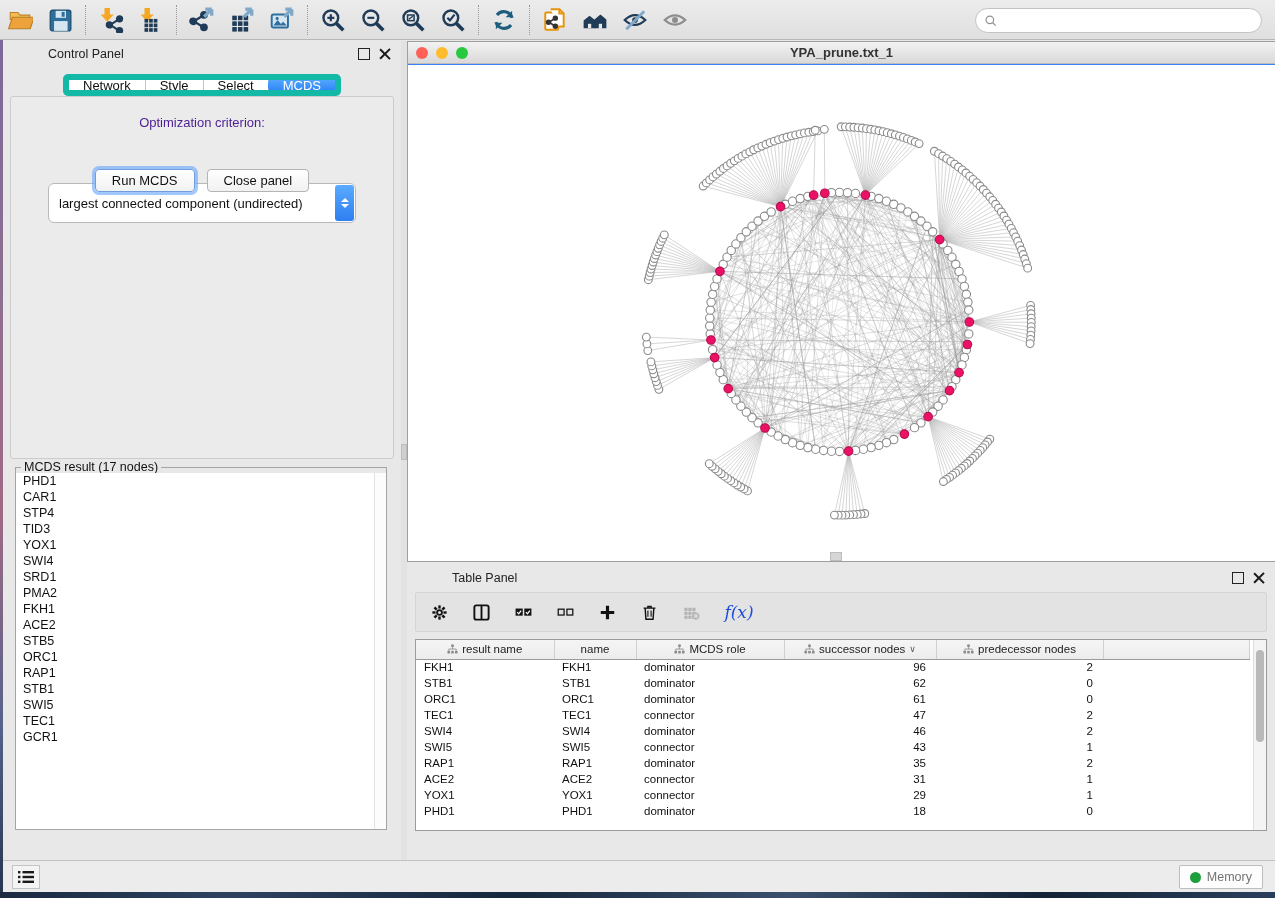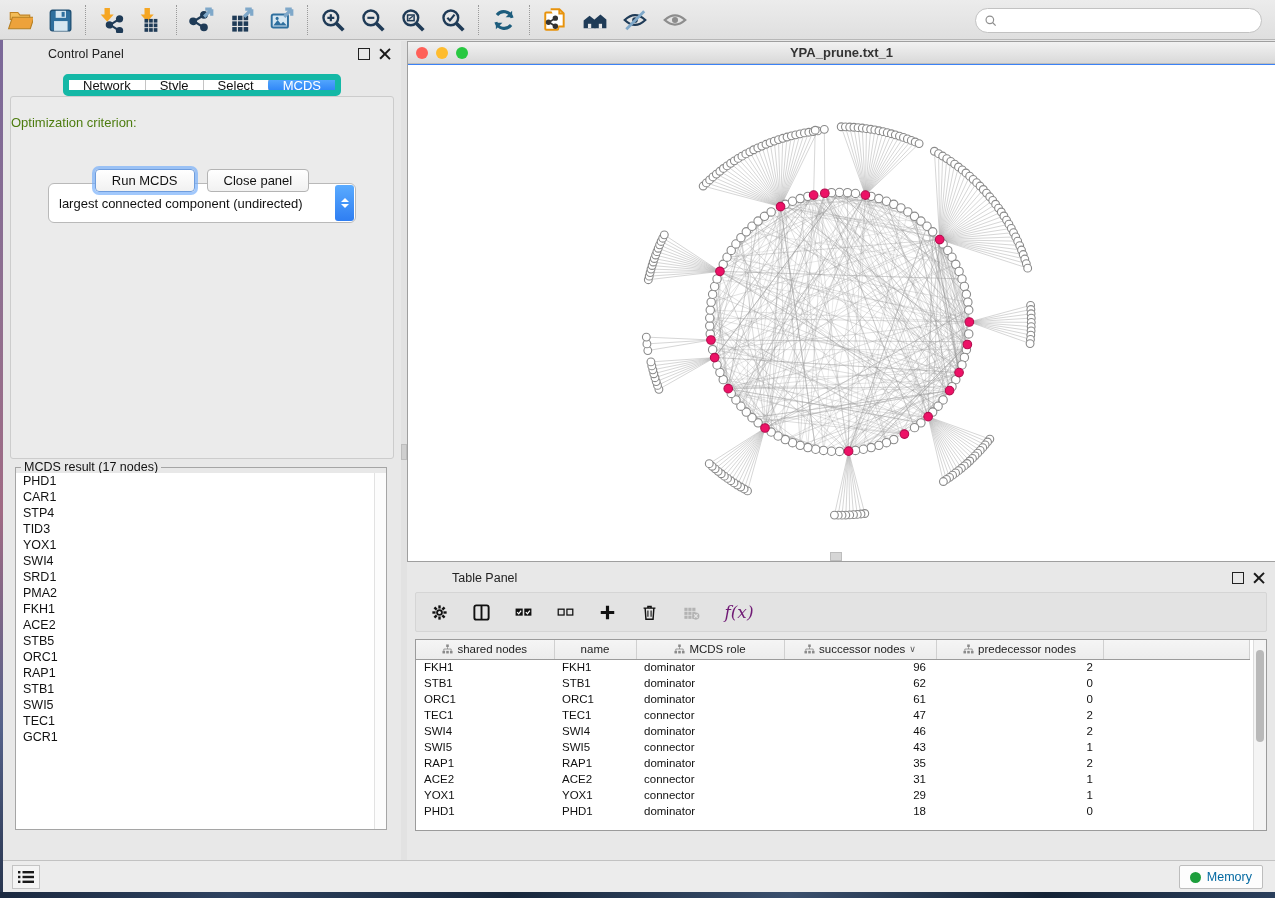--- a/index.html
+++ b/index.html
@@ -44,7 +44,7 @@
 
   #cp-body { position:absolute; left:7px; right:7px; top:55px; height:363px; background:#ebebeb;
     border:1px solid #cccccc; border-radius:3px; }
-  #opt-label { margin-top:18px; font-size:13px; color:#4d7c0f; }
+  #opt-label { text-align:center; margin-top:18px; font-size:13px; color:#4c1d95; }
   #criterion { position:absolute; left:37px; right:37px; top:40px; height:40px; background:#fff;
     border:1px solid #b9b9b9; border-radius:6px; display:flex; align-items:center; font-size:13px; color:#111;
     padding-left:10px; cursor:default;margin-top:46px; }

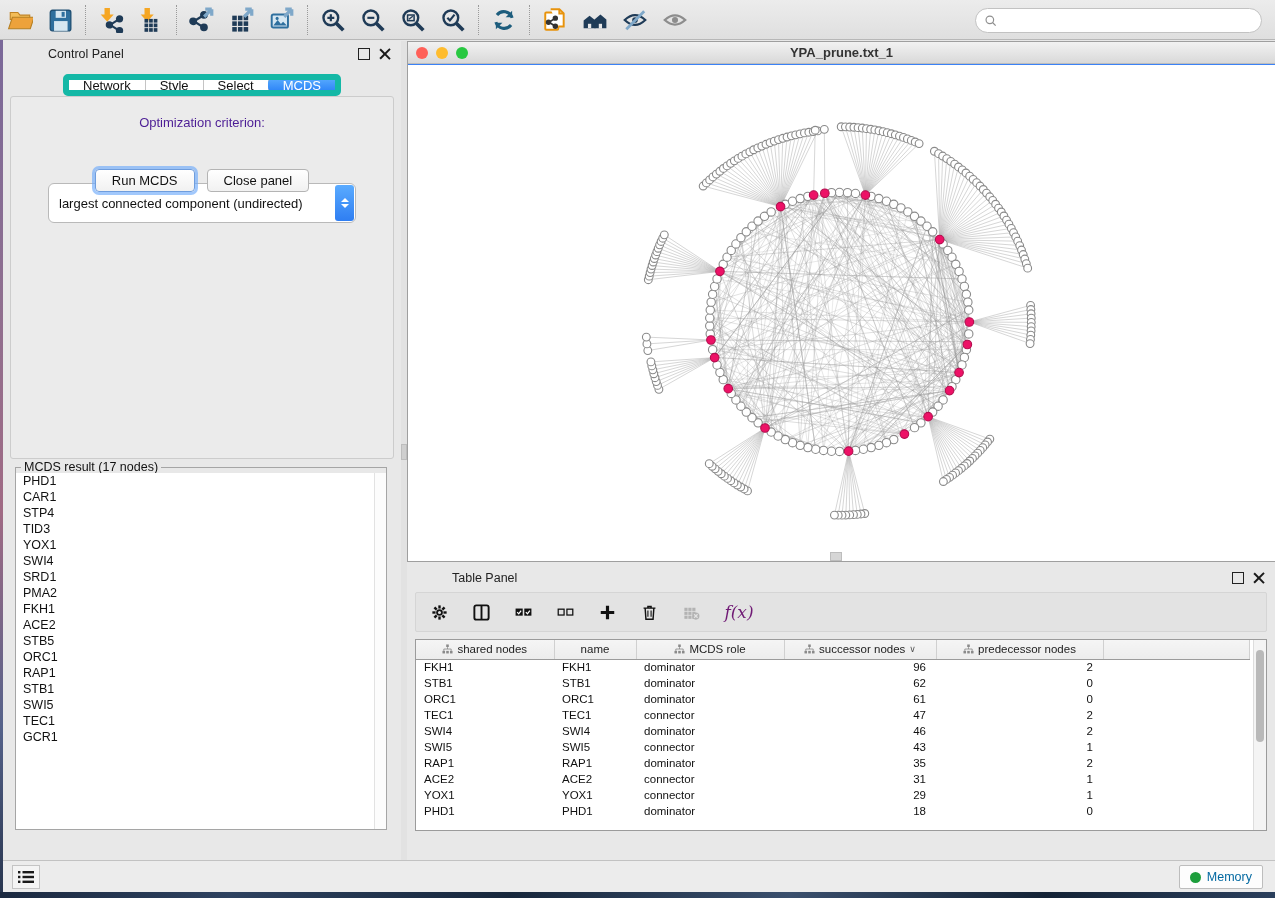--- a/index.html
+++ b/index.html
@@ -89,7 +89,7 @@
     border:1px solid #d5d5d5; border-radius:2px; display:flex; align-items:center; padding-left:12px; gap:20px; }
   .tp-icon { width:22px; height:22px; display:flex; align-items:center; justify-content:center; cursor:default; }
   .tp-icon svg { width:19px; height:19px; }
-  .tp-fx { font-family:"DejaVu Serif", serif; font-style:italic; font-size:17px; color:#701a75; }
+  .tp-fx { font-family:"DejaVu Serif", serif; font-style:italic; font-size:17px; color:#1d4ed8; }
 
   #tp-table-wrap { position:absolute; left:8px; right:8px; top:74px; height:192px; background:#fff; border:1px solid #9b9b9b; }
   #tp-scroll { position:absolute; right:0; top:0; bottom:0; width:13px; background:#f4f4f4; border-left:1px solid #ddd; }

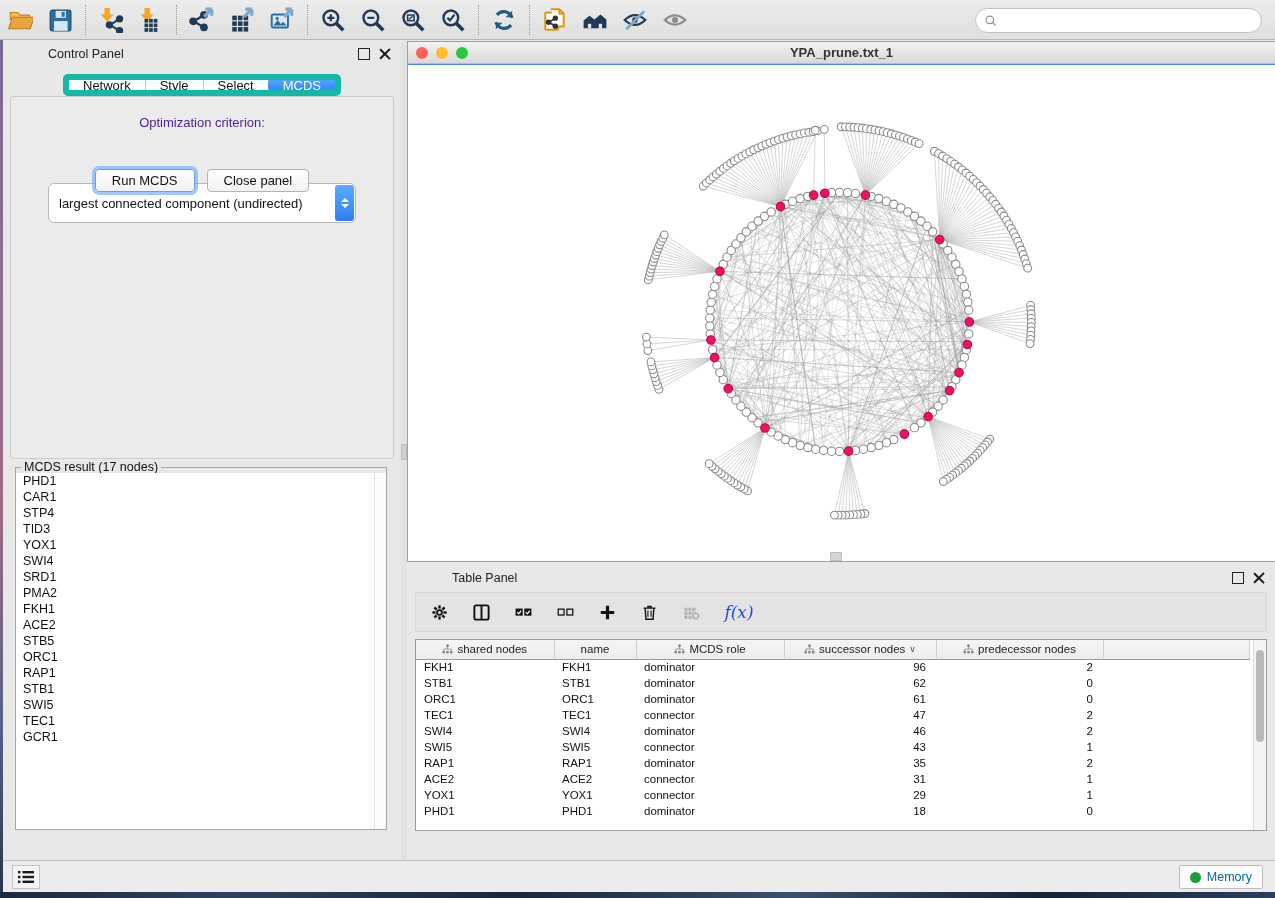--- a/index.html
+++ b/index.html
@@ -1240,7 +1240,7 @@
                     </g>
  <path d="M6 3.5 v2 M2 7.5 v-2 h8 v2" stroke="#8a8a8a" stroke-width="0.9" fill="none"></path>
                   </svg>
-                  <span>shared nodes</span>
+                  <span>result name</span>
                 </span>
               </th>
               <th style="width: 82px;">

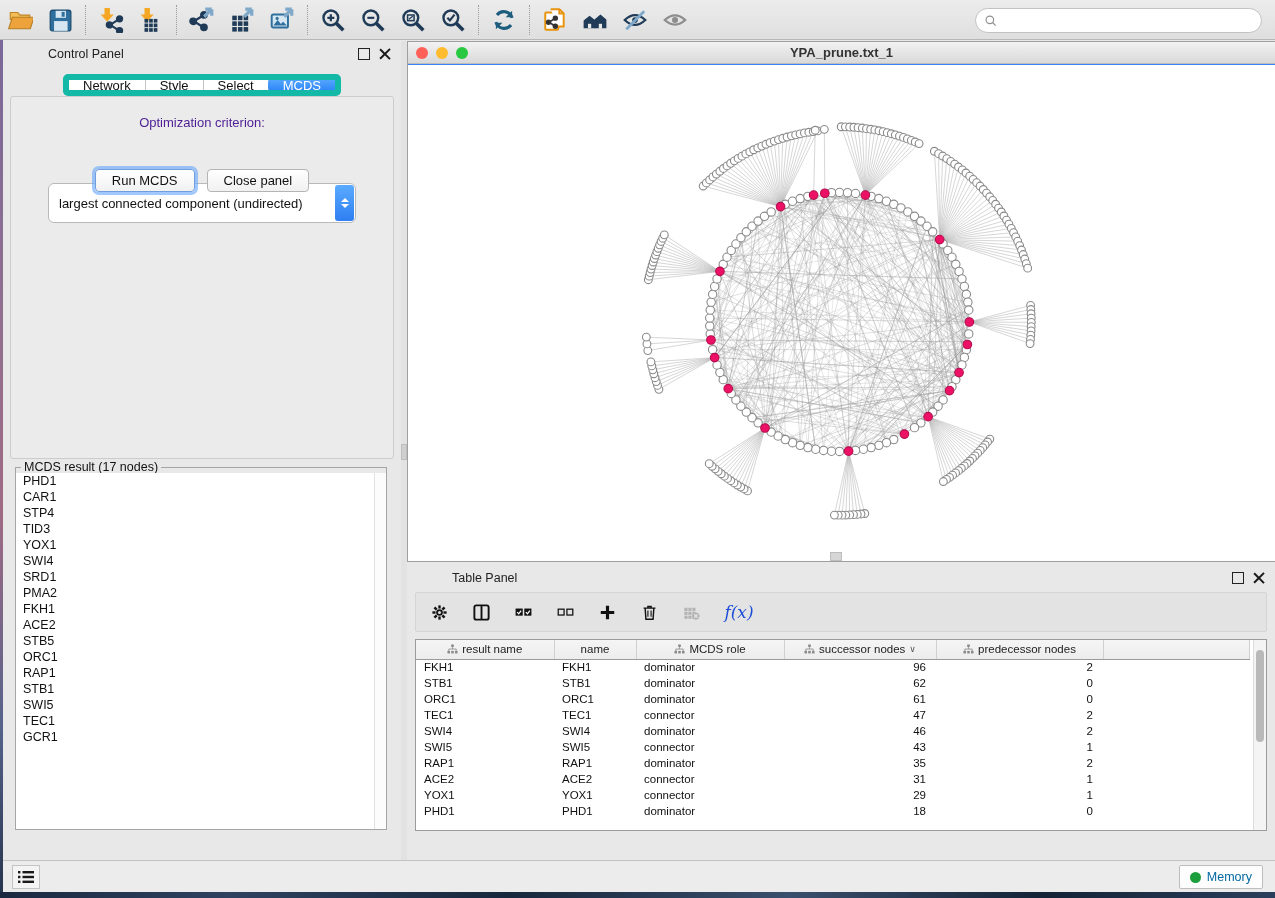--- a/index.html
+++ b/index.html
@@ -113,7 +113,7 @@
   #status-list-btn { position:absolute; left:9px; top:4px; width:28px; height:24px; background:#f4f4f4;
     border:1px solid #c4c4c4; display:flex; align-items:center; justify-content:center; }
   #memory-btn { position:absolute; right:12px; top:4px; height:24px; padding:0 10px;
-    background:#fdfdfd; border:1px solid #bdbdbd; border-radius:2px; display:flex; align-items:center; gap:6px; font-size:12.5px; color:#0369a1; }
+    background:#fdfdfd; border:1px solid #bdbdbd; border-radius:2px; display:flex; align-items:center; gap:6px; font-size:12.5px; color:#737373; }
   #memory-dot { width:11px; height:11px; border-radius:50%; background:#1d9e3c; }
 </style>
 </head>

